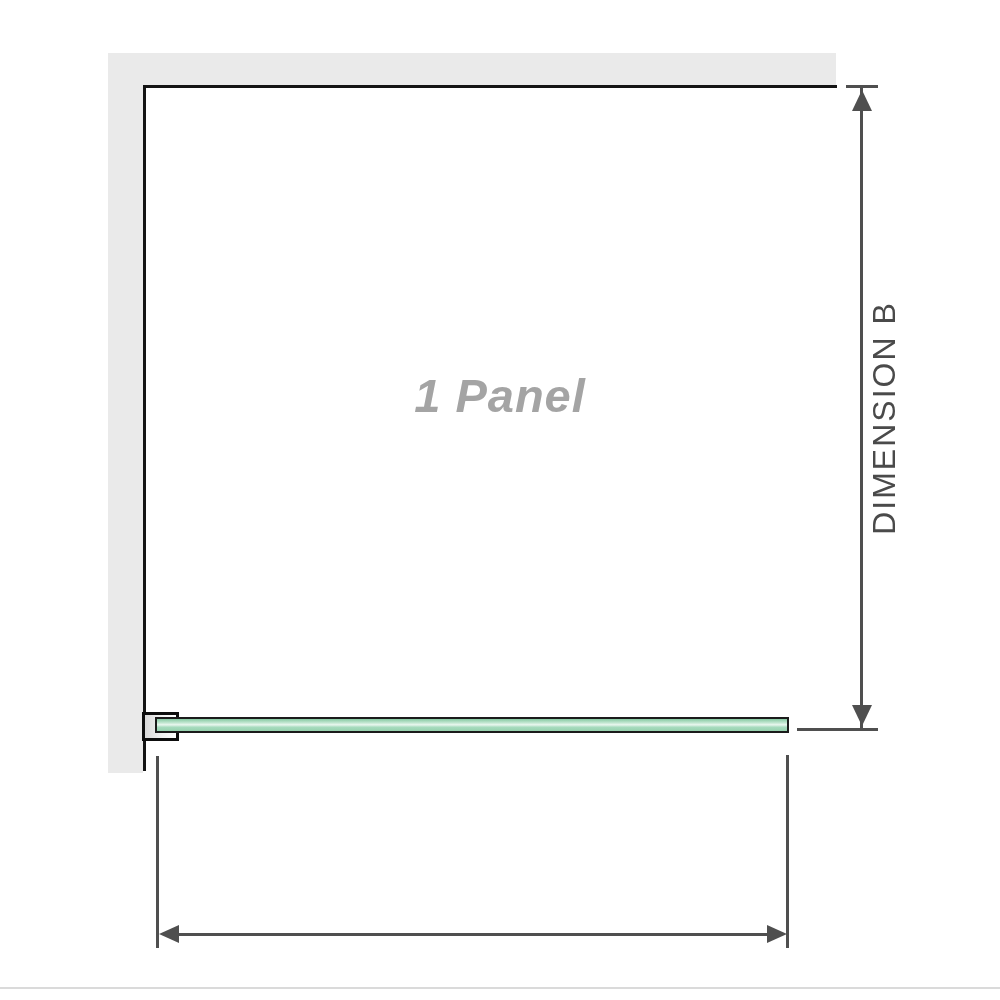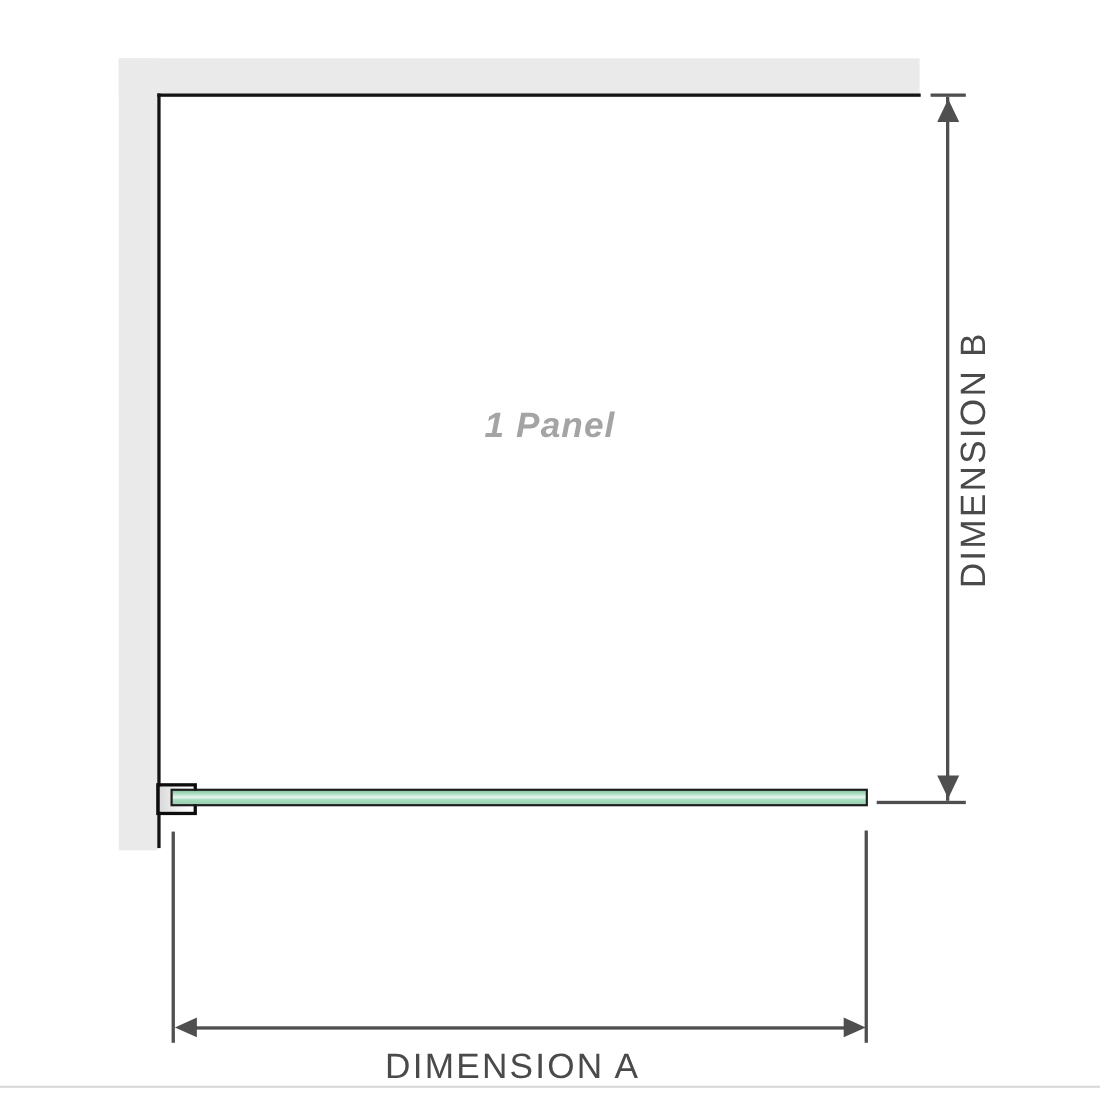--- a/index.html
+++ b/index.html
@@ -43,7 +43,7 @@
     left: 340px; top: 368px;
     width: 320px; height: 60px;
     text-align: center;
-    font-size: 32px;
+    font-size: 47px;
     font-weight: bold;
     font-style: italic;
     color: #a4a4a4;

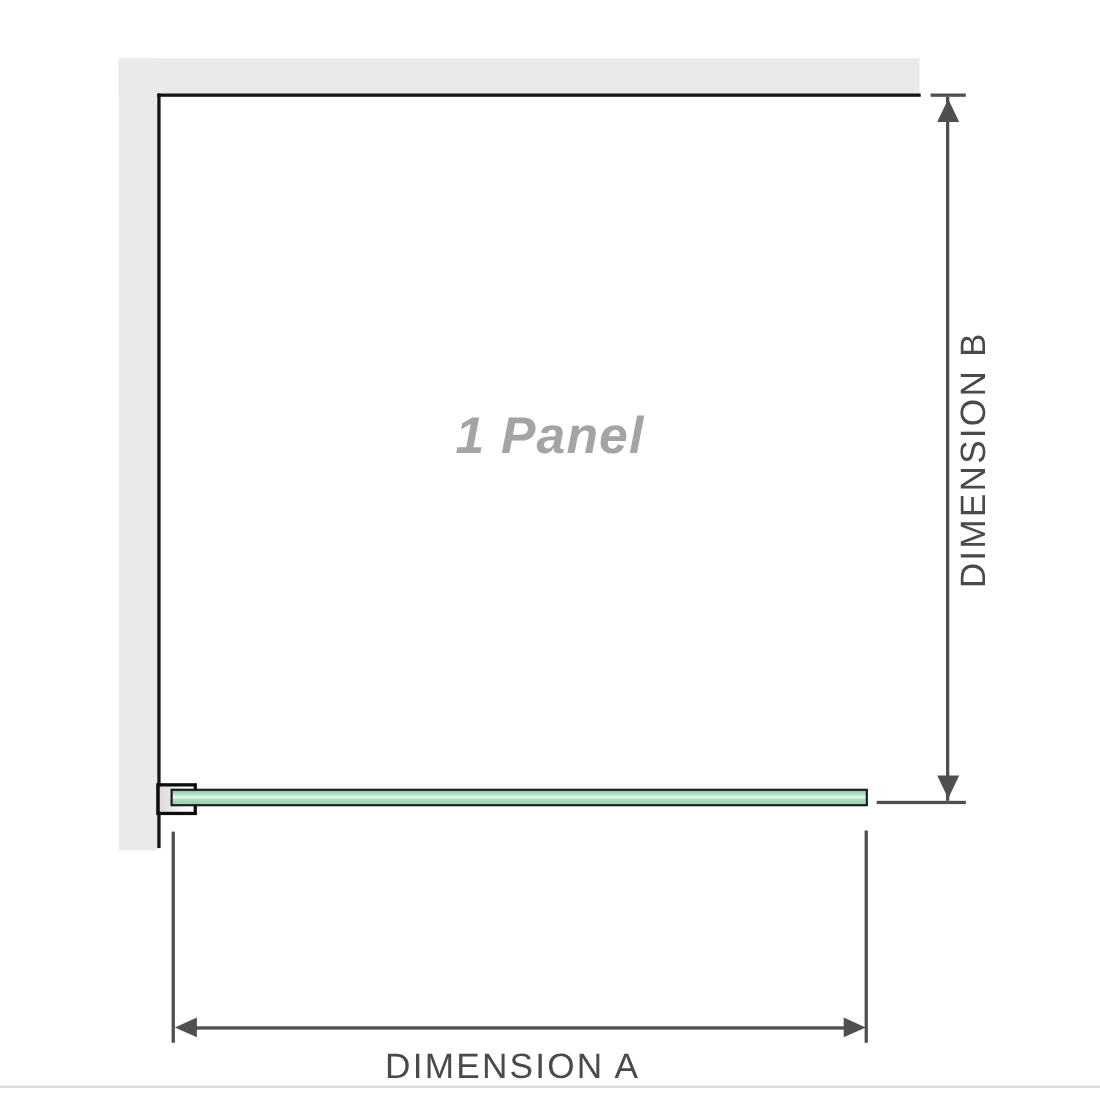--- a/index.html
+++ b/index.html
@@ -165,7 +165,6 @@
   <div class="abs dim dima-line"></div>
   <div class="abs arrowhead arrow-left"></div>
   <div class="abs arrowhead arrow-right"></div>
-  <div class="abs dim-label dima-label">DIMENSION A</div>
 
   <div class="abs bottom-separator"></div>
 

